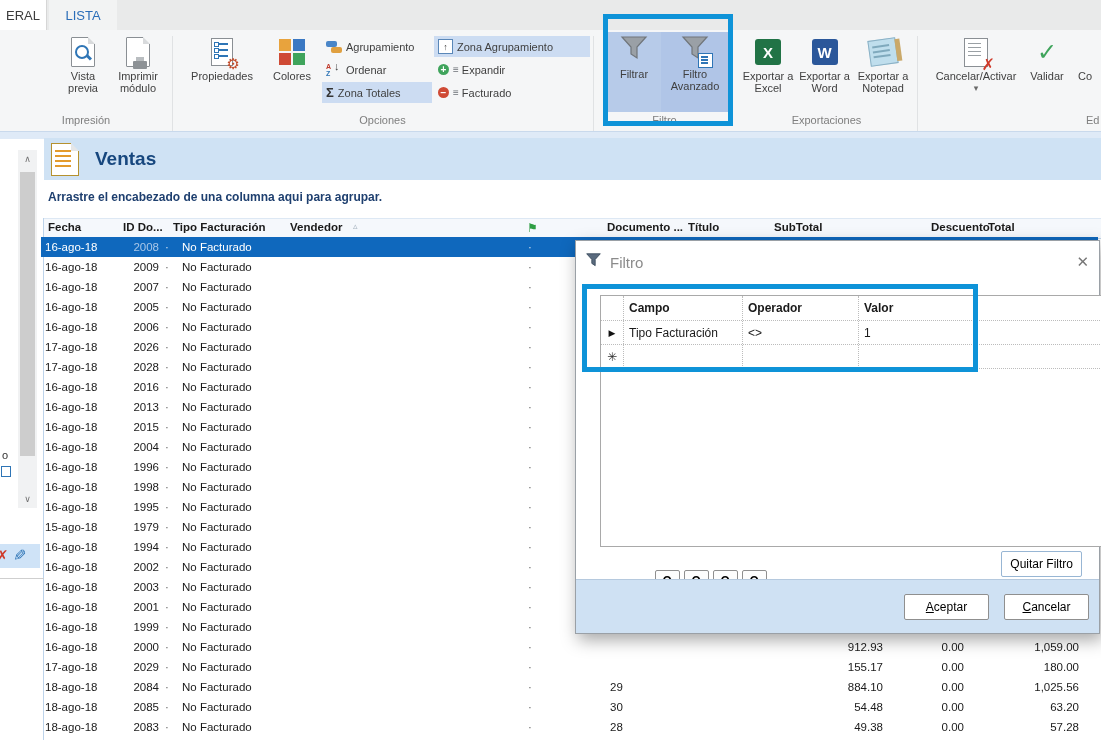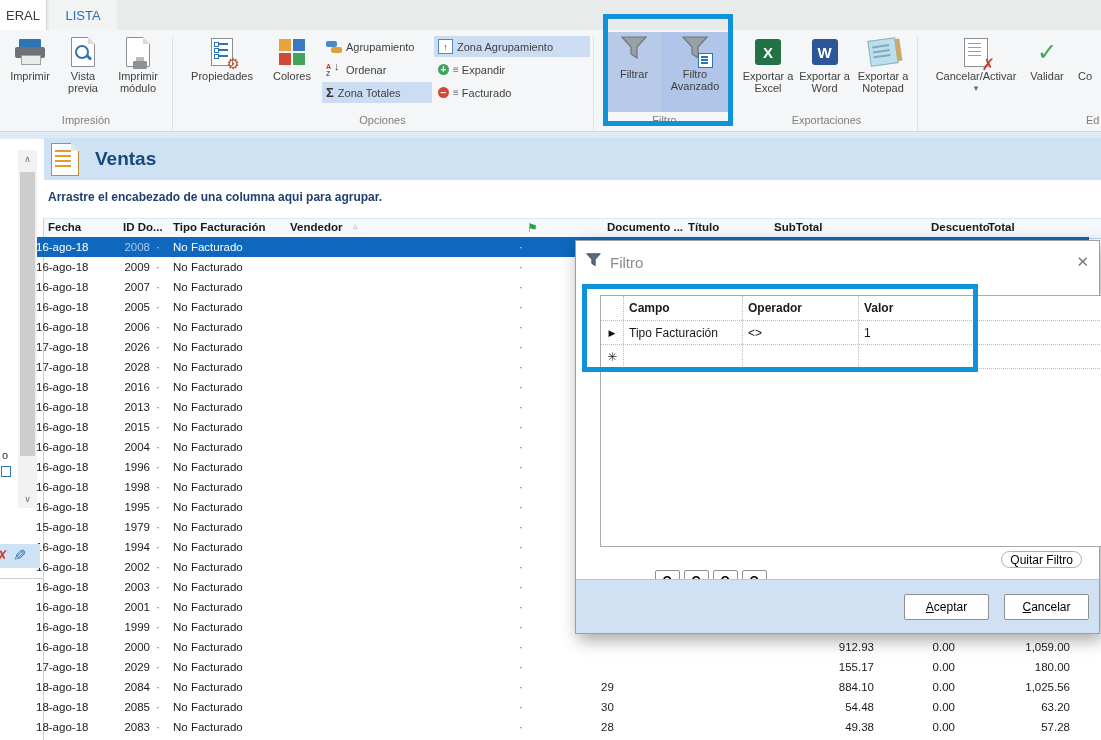--- a/index.html
+++ b/index.html
@@ -160,16 +160,6 @@
   <div class="rsep" style="left:593px;"></div>
   <div class="rsep" style="left:917px;"></div>
 
-  <div class="lbtn" style="left:2px;width:56px;">
-    <span class="ica">
-        <span class="ic printer">
-          <i class="p1 abs"></i>
-          <i class="p2 abs"></i>
-          <i class="p3 abs"></i>
-        </span>
-      </span>
-    <span class="lbl">Imprimir</span>
-  </div>
   <div class="lbtn" style="left:108px;width:60px;">
     <span class="ica">
         <span class="doc">

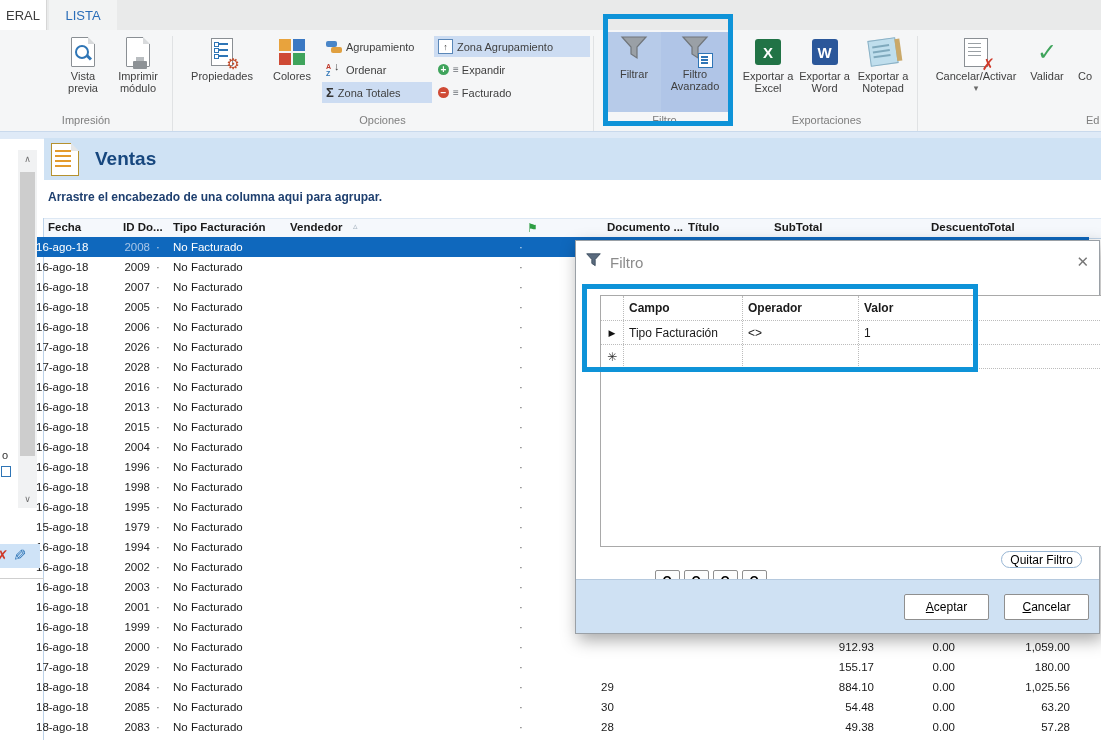--- a/index.html
+++ b/index.html
@@ -82,7 +82,7 @@
               border-top:1px solid #dde8f4;border-bottom:1px solid #c2d6ea;font-size:11.5px;font-weight:bold;}
   .gridheader span{position:absolute;top:2px;white-space:nowrap;}
   .gridleftline{left:43px;top:218px;width:1px;height:522px;background:#bdd3ea;}
-  .rows{left:32px;top:237px;width:1057px;height:503px;overflow:hidden;}
+  .rows{left:41px;top:237px;width:1057px;height:503px;overflow:hidden;}
   .grid-row{position:relative;height:20px;font-size:11.5px;}
   .grid-row span{position:absolute;top:0;line-height:20px;white-space:nowrap;}
   .c-fecha{left:4px;}

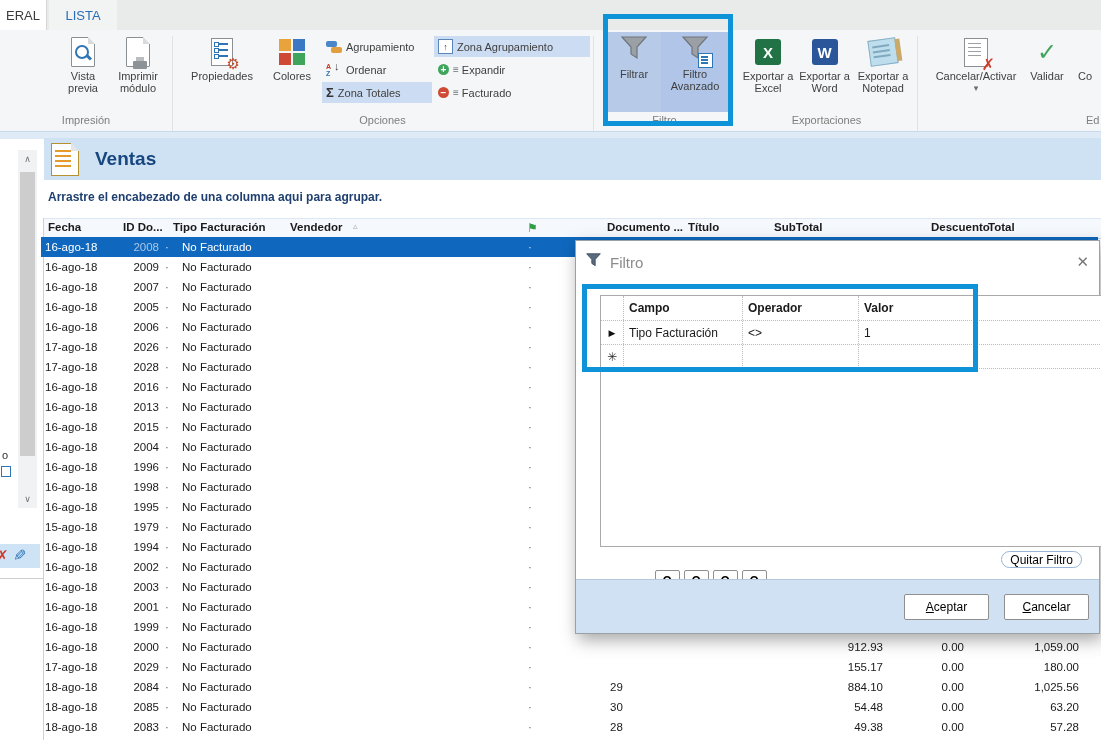--- a/index.html
+++ b/index.html
@@ -132,7 +132,7 @@
         font-size:12px;font-weight:bold;font-family:inherit;}
   .btn{background:#fff;border:1px solid #8f8f8f;border-radius:2px;font-size:12px;font-family:inherit;
        display:flex;align-items:center;justify-content:center;}
-  .quitar{position:absolute;right:17px;top:310px;height:17px;padding:0 8px;border-color:#98b6d4;border-radius:11px;}
+  .quitar{position:absolute;right:17px;top:310px;height:26px;padding:0 8px;border-color:#98b6d4;}
   .dfooter{position:absolute;left:0;top:338px;width:100%;height:54px;background:#cfe1f3;border-top:1px solid #b5c9de;box-sizing:border-box;}
   .asignar{position:absolute;left:10px;top:14px;width:163px;height:26px;}
   .aceptar{position:absolute;left:328px;top:14px;width:85px;height:26px;}

